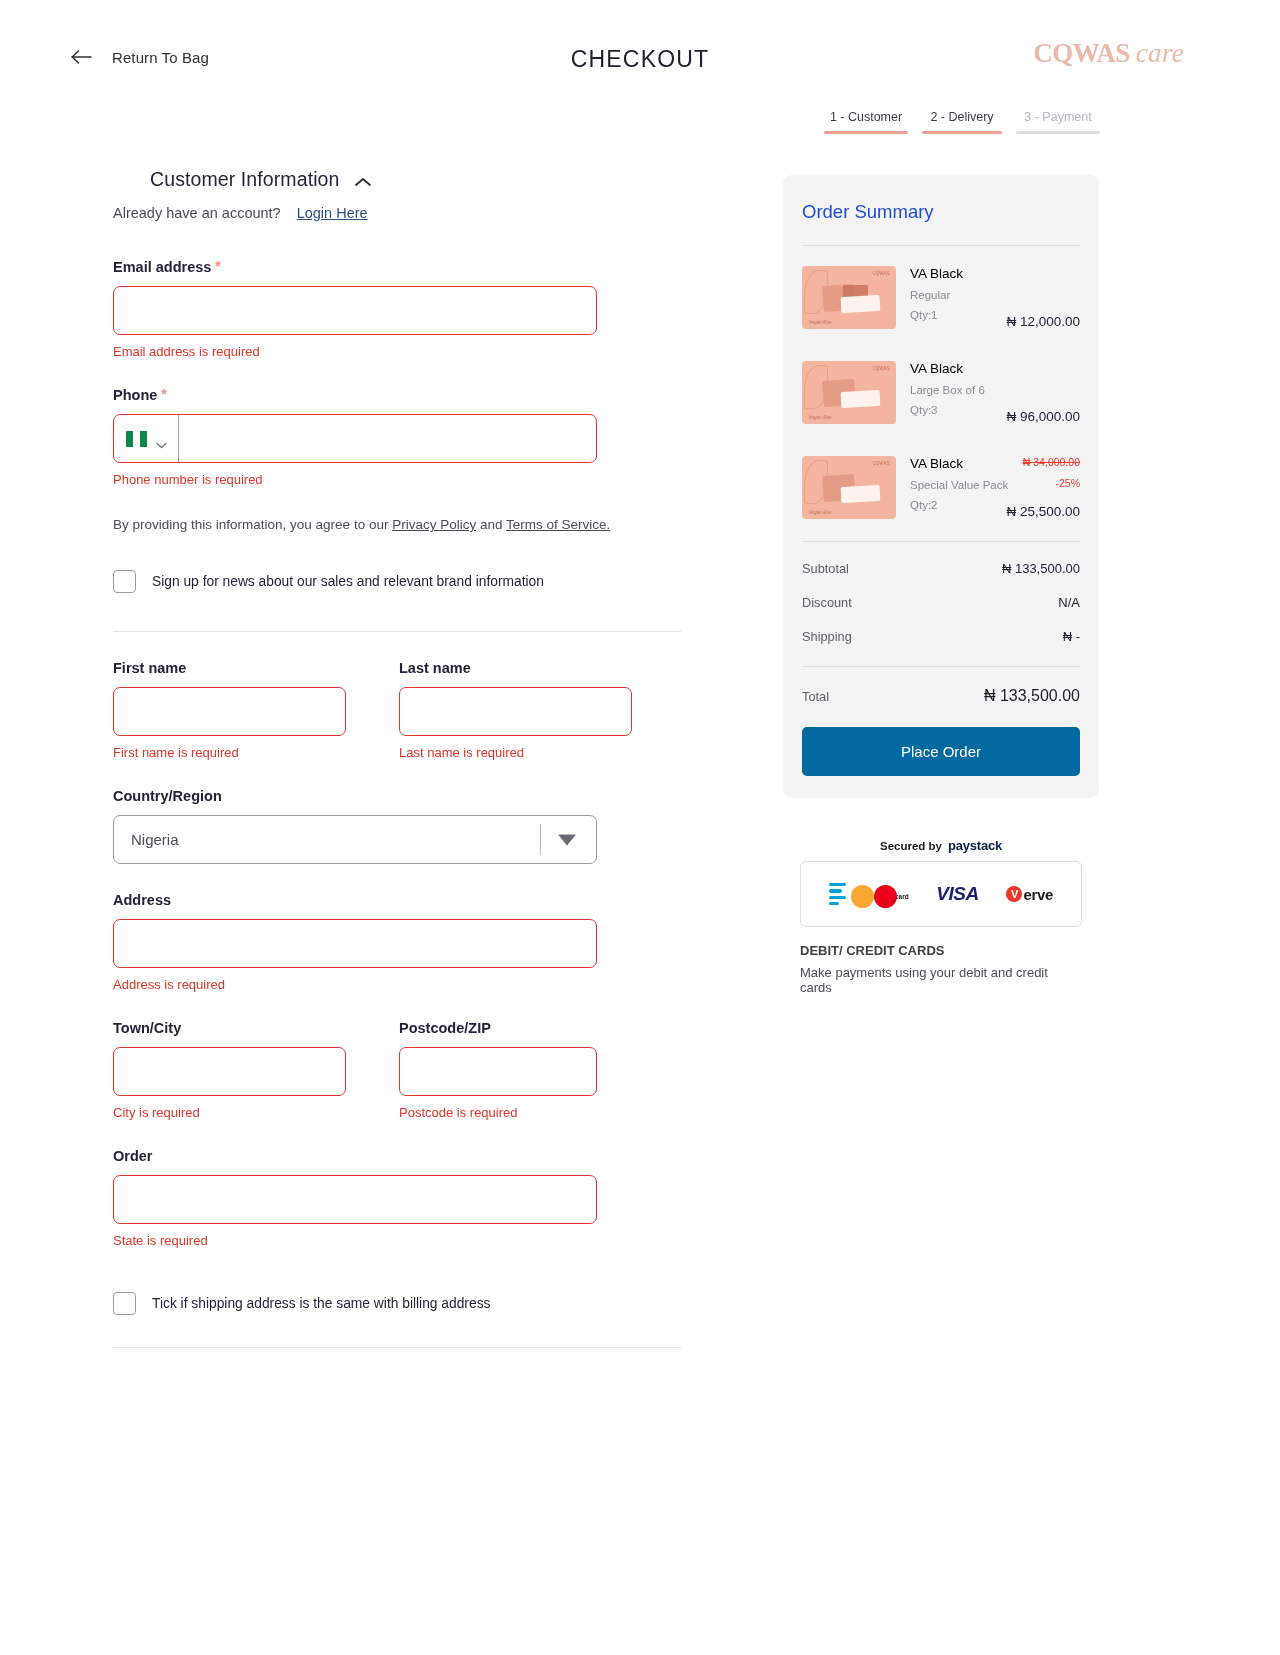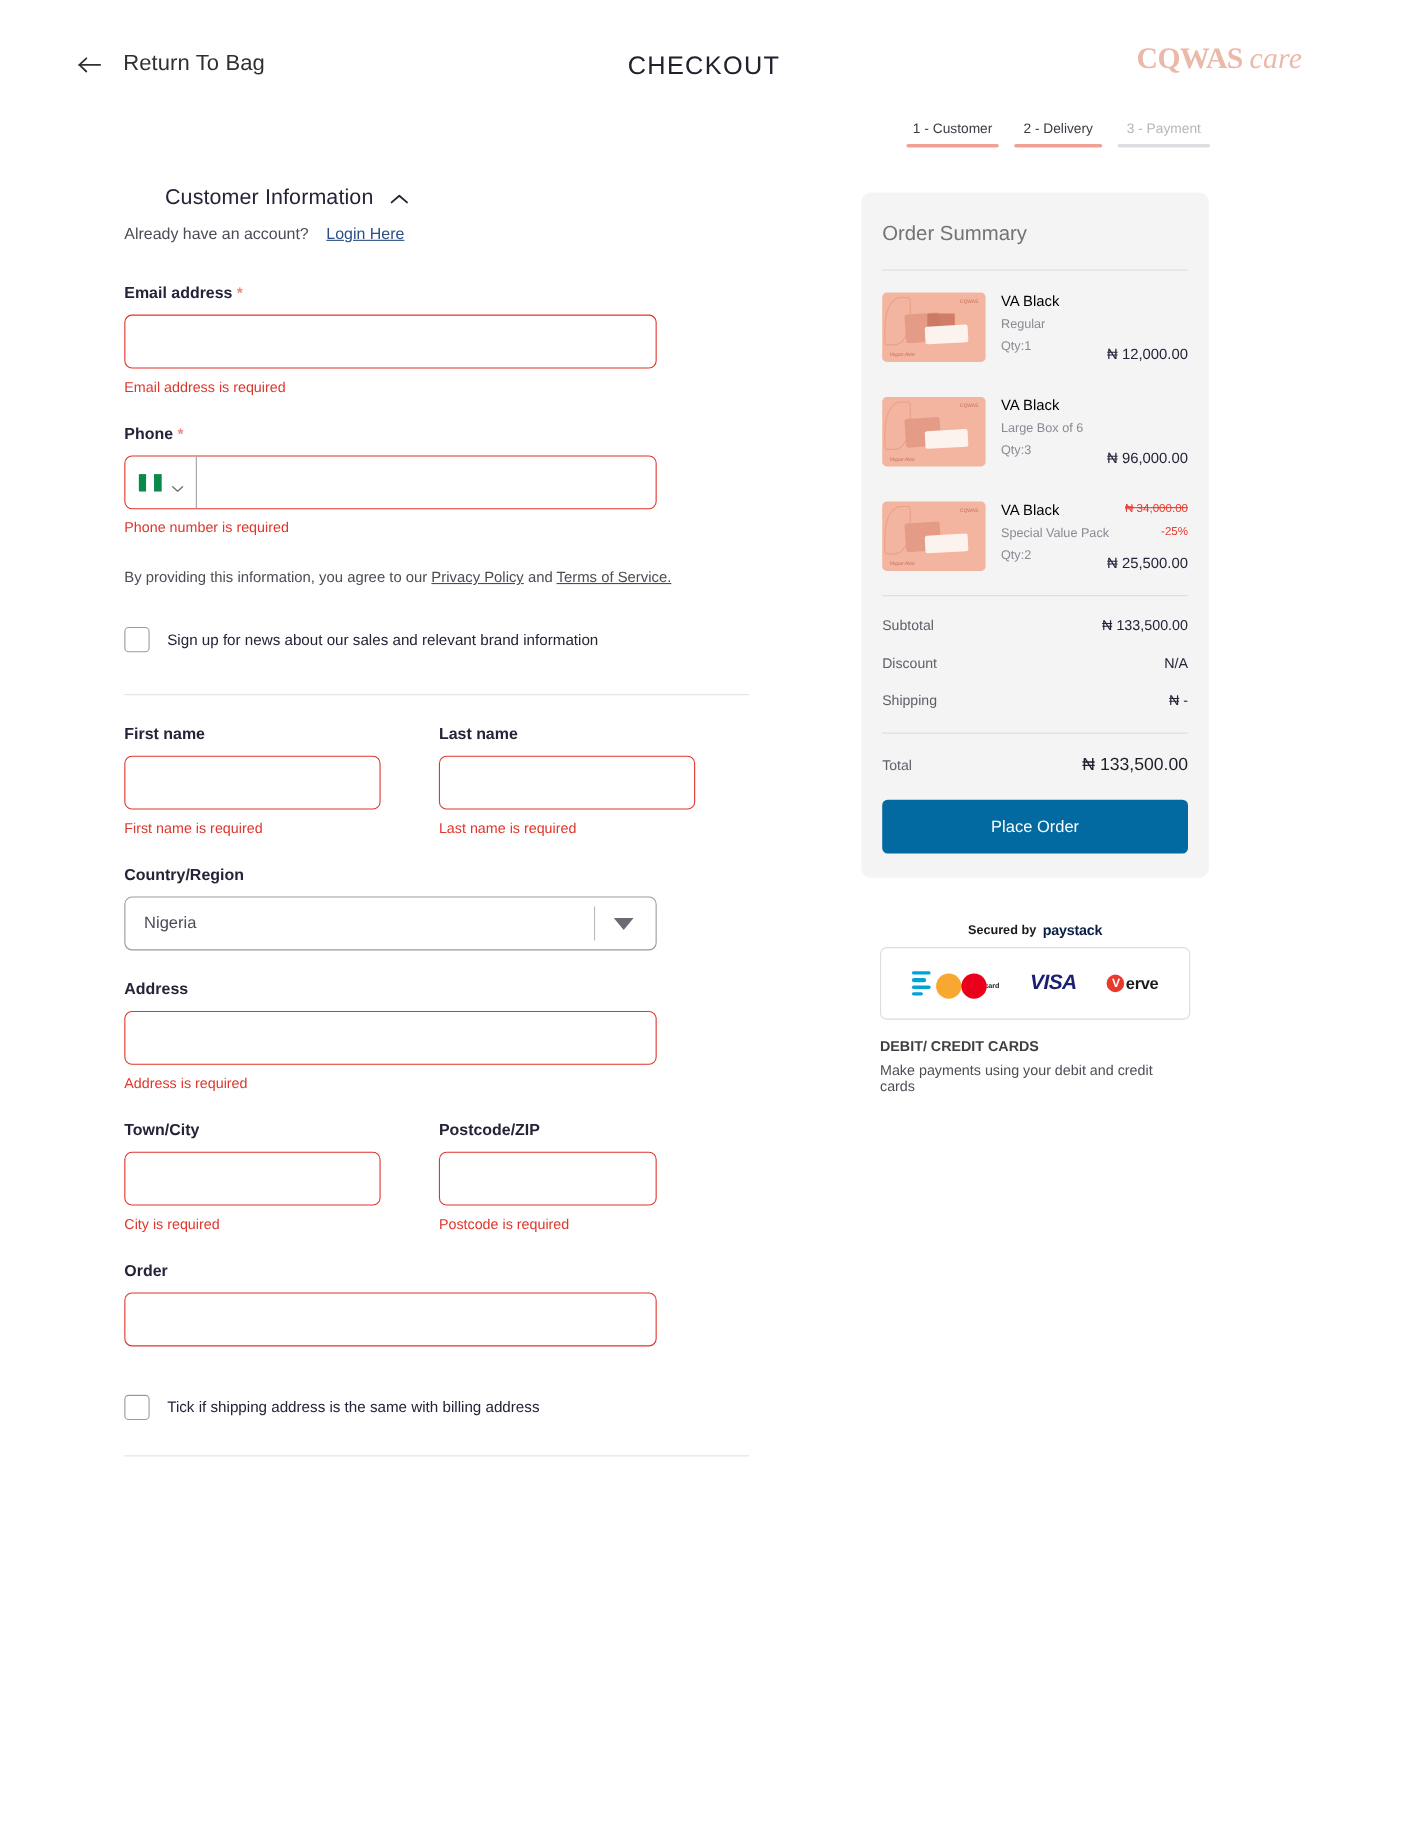--- a/index.html
+++ b/index.html
@@ -25,7 +25,7 @@
     width: 24px; height: 20px; position: relative;
   }
   .back-arrow svg { display: block; }
-  .back-label { font-size: 20px; color: #2f3033; letter-spacing: .1px; }
+  .back-label { font-size: 15px; color: #2f3033; letter-spacing: .1px; }
   .checkout-title {
     position: absolute; left: 0; top: 46px; width: 1280px; text-align: center;
     font-size: 23px; letter-spacing: 1.2px; color: #21212e; font-weight: 400;

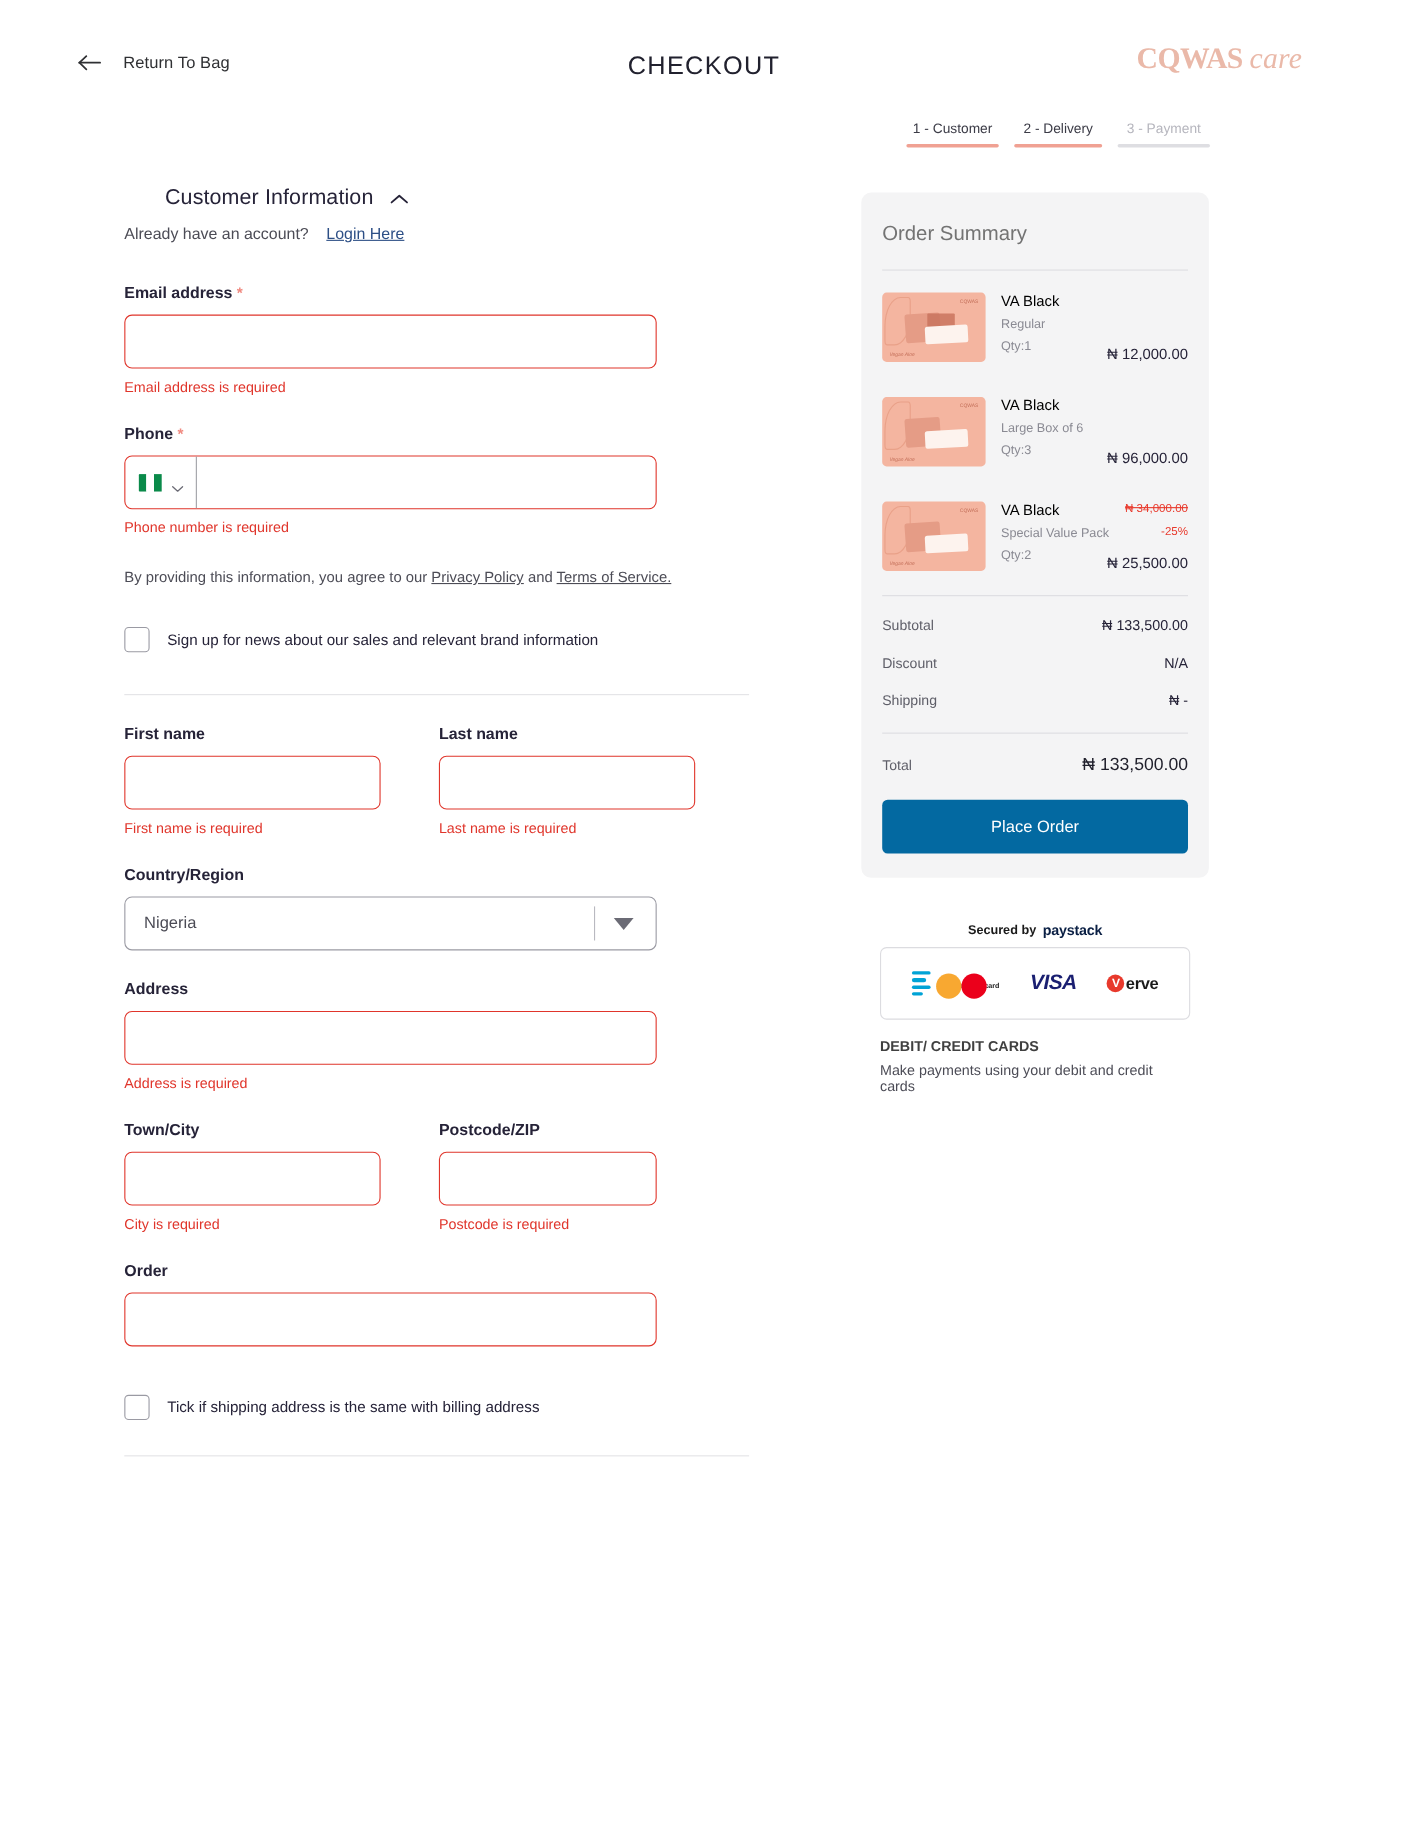--- a/index.html
+++ b/index.html
@@ -141,7 +141,7 @@
     background: #f4f4f5; border-radius: 9px; overflow: hidden;
   }
   .summary-inner { padding: 26px 19px 0 19px; }
-  .summary-title { font-size: 18.5px; color: #737373; font-weight: 400; }
+  .summary-title { font-size: 18.5px; color: #1d4ed8; font-weight: 400; }
   .sum-rule { height: 1px; background: #dddde1; margin: 22px 0 0 0; }
 
   .prod-row { display: flex; gap: 14px; padding: 20px 0 0 0; position: relative; }

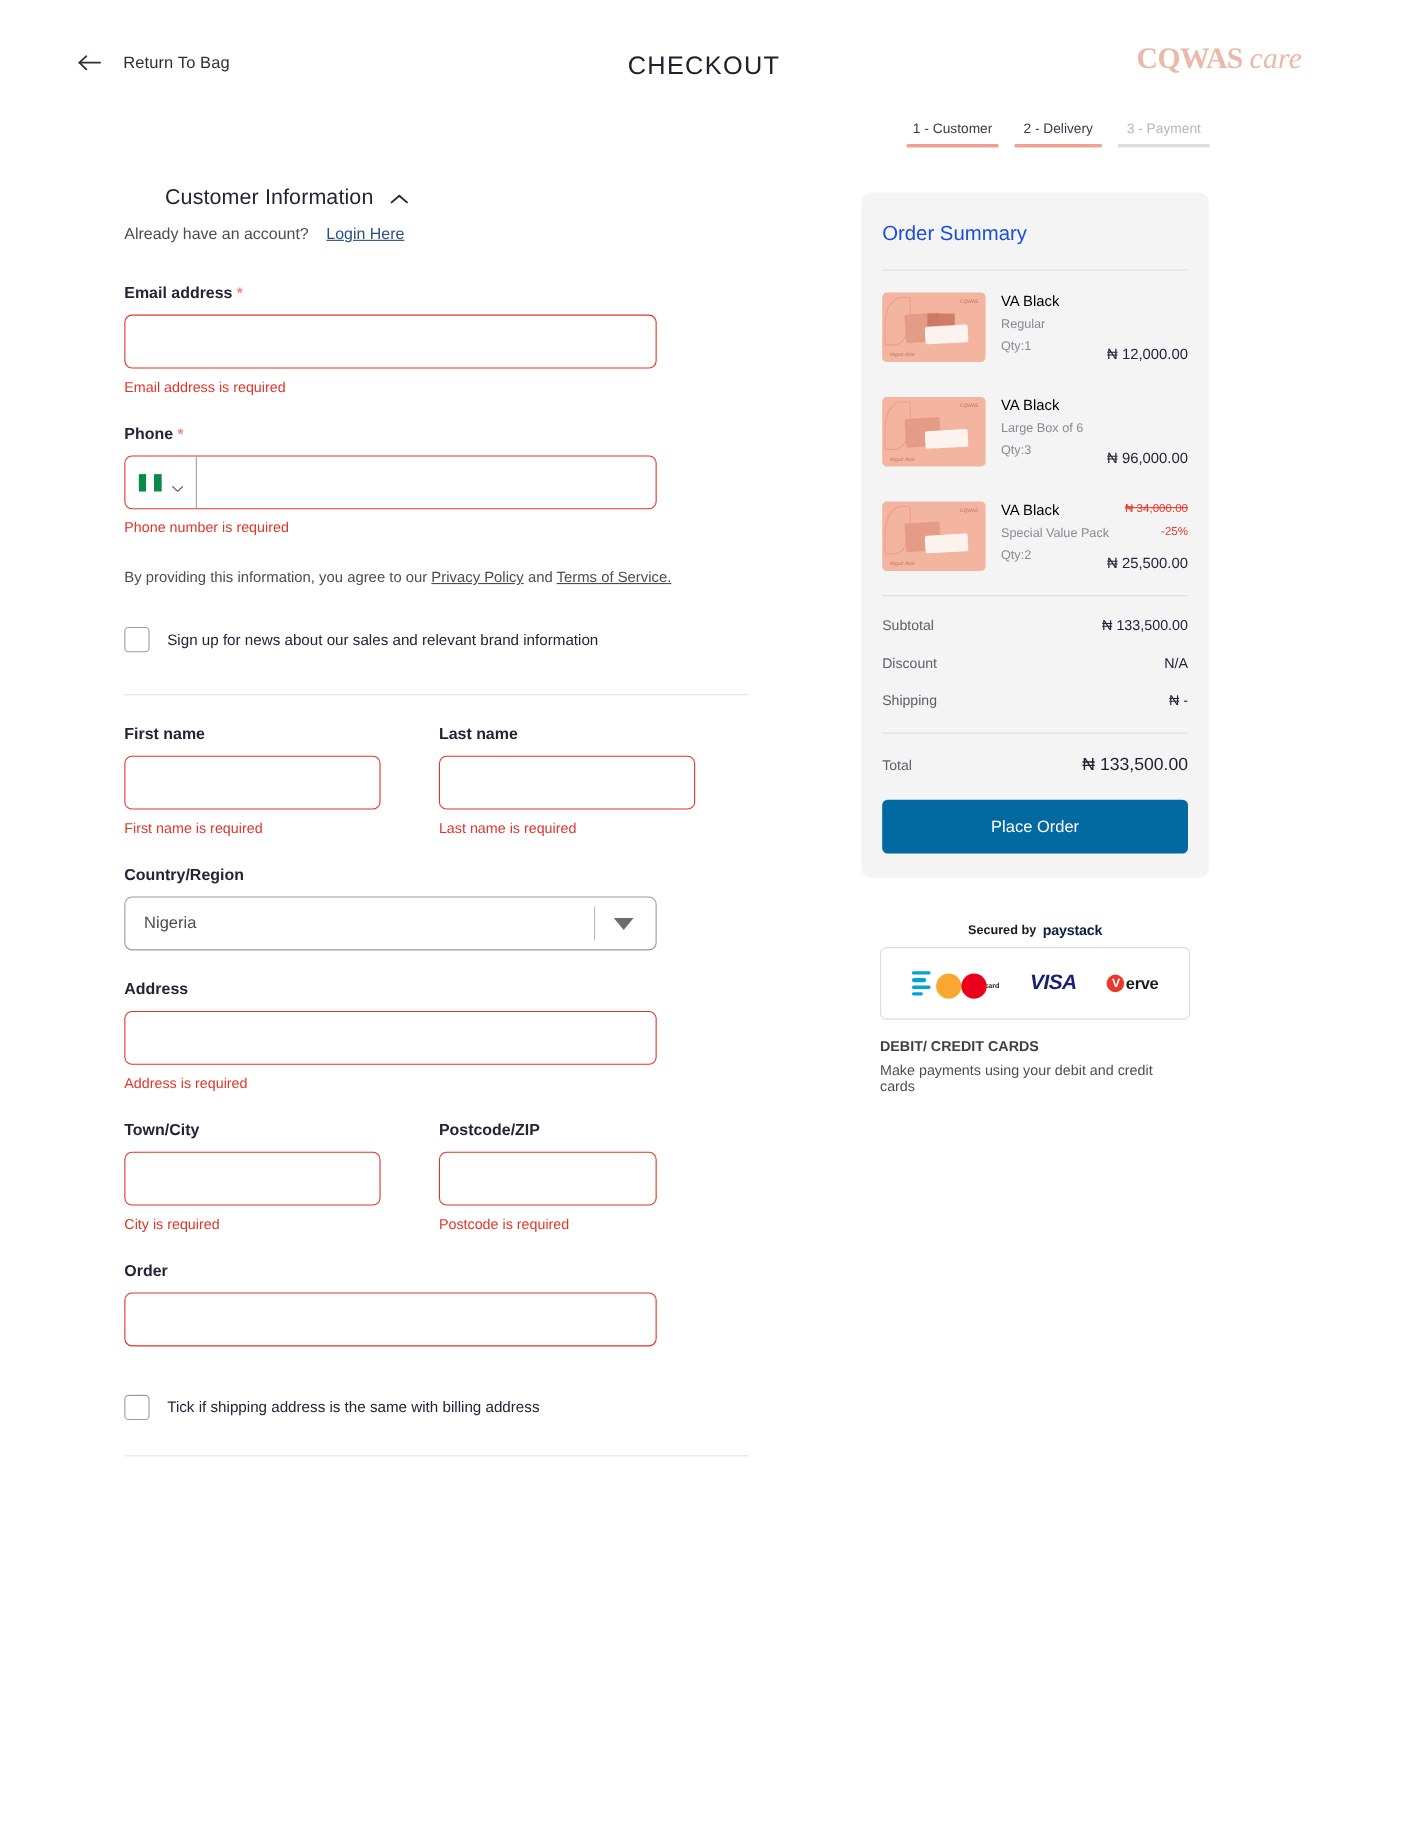--- a/index.html
+++ b/index.html
@@ -391,6 +391,7 @@
     <div class="field">
       <div class="field-label">Order</div>
       <div class="input-box"></div>
+      <div class="err">State is required</div>
     </div>
 
     <div class="checkbox-row" style="margin-top:44px">

